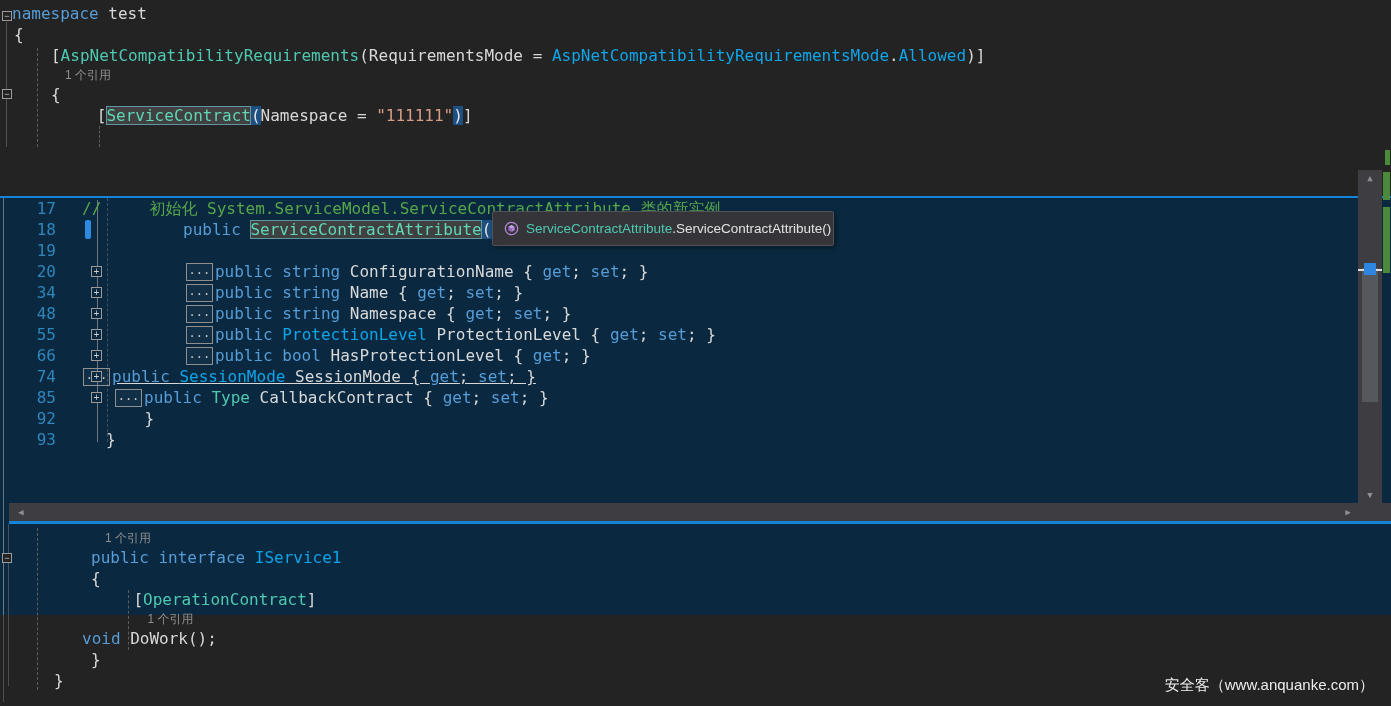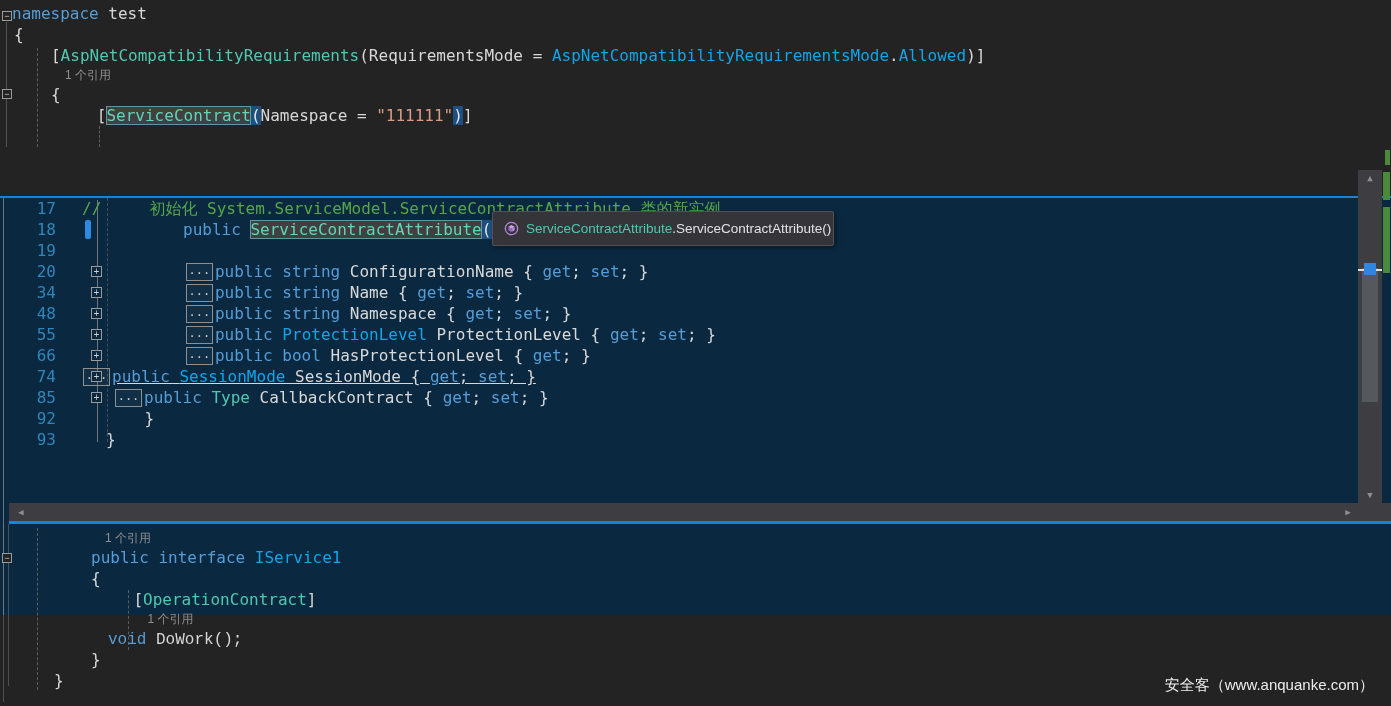--- a/index.html
+++ b/index.html
@@ -155,7 +155,7 @@
         <div class="line"><span class="codetext" style="padding-left: 91.04px;"><span class="pl">{</span></span></div>
         <div class="line"><span class="codetext" style="padding-left: 133.412px;"><span class="pl">[</span><span class="ty">OperationContract</span><span class="pl">]</span></span></div>
         <div class="line lens"><span class="codetext" style="padding-left: 147.412px;">1 个引用</span></div>
-        <div class="line"><span class="codetext" style="padding-left: 108px; font-family: Liberation Mono, monospace;"><span class="kw">void </span><span class="pl">DoWork();</span></span></div>
+        <div class="line"><span class="codetext" style="padding-left: 82px;"><span class="kw">void </span><span class="pl">DoWork();</span></span></div>
         <div class="line"><span class="codetext" style="padding-left: 91.04px;"><span class="pl">}</span></span></div>
         <div class="line"><span class="codetext" style="padding-left: 53.9645px;"><span class="pl">}</span></span></div>
       </div>

